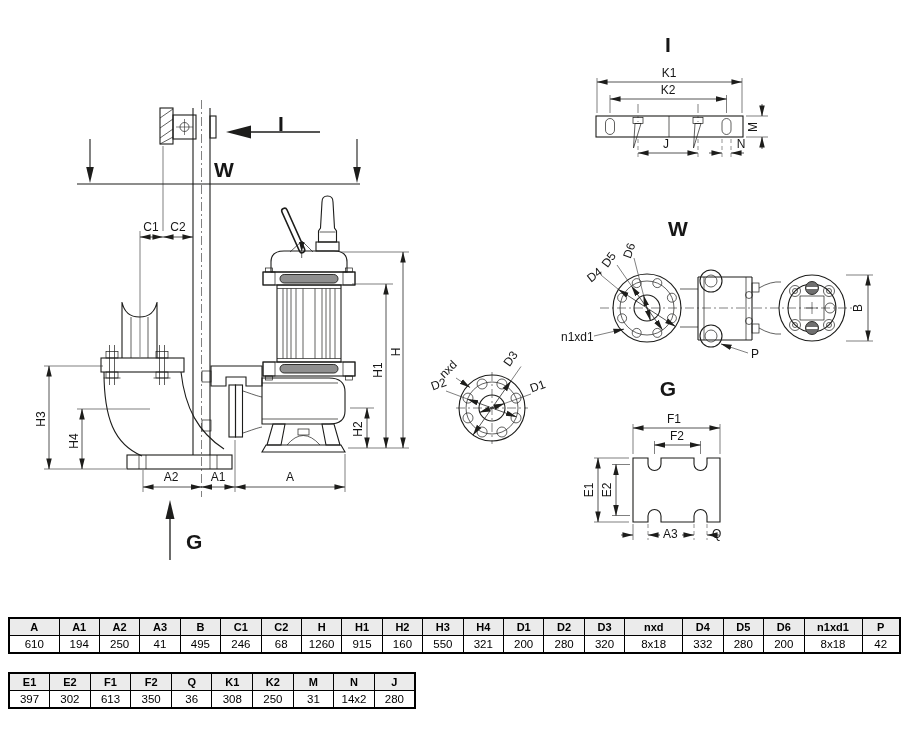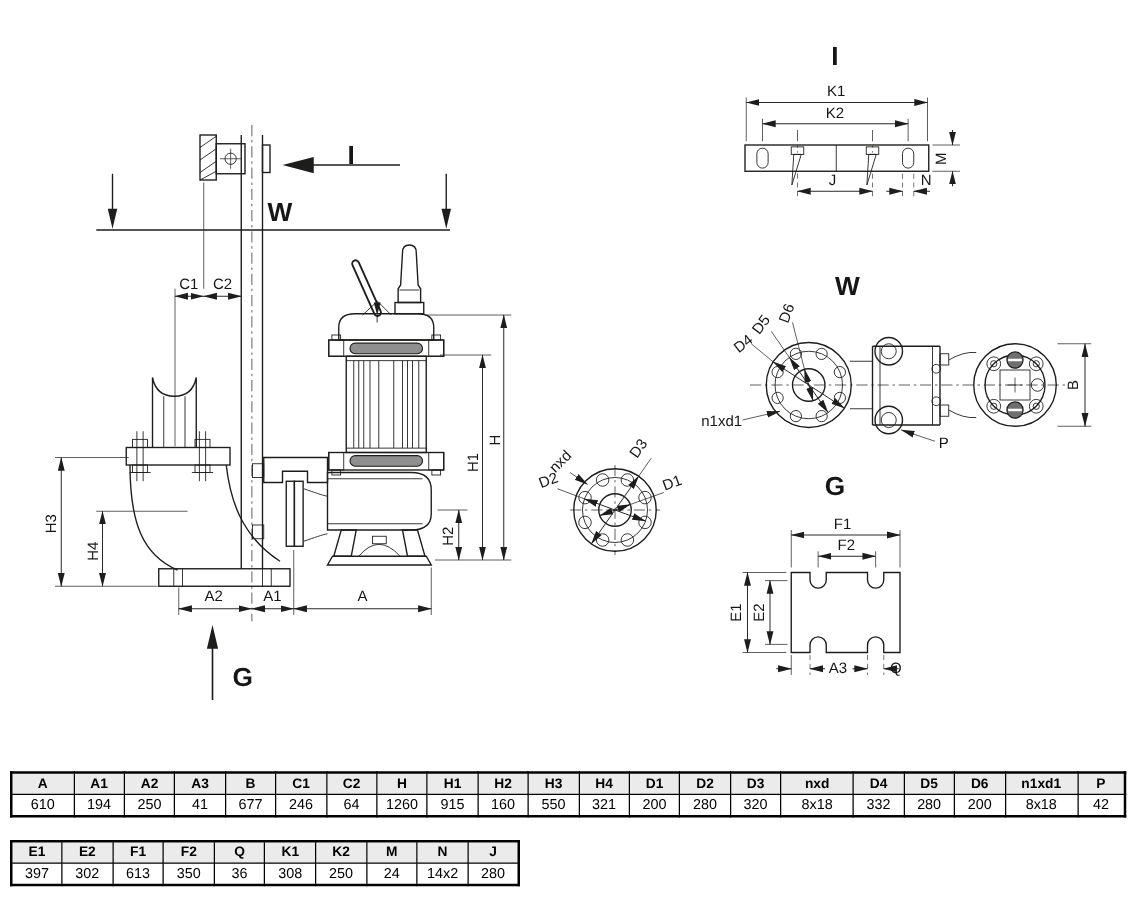--- a/index.html
+++ b/index.html
@@ -475,7 +475,7 @@
           <td>194</td>
           <td>250</td>
           <td>41</td>
-          <td>677</td>
+          <td>495</td>
           <td>246</td>
           <td>64</td>
           <td>1260</td>

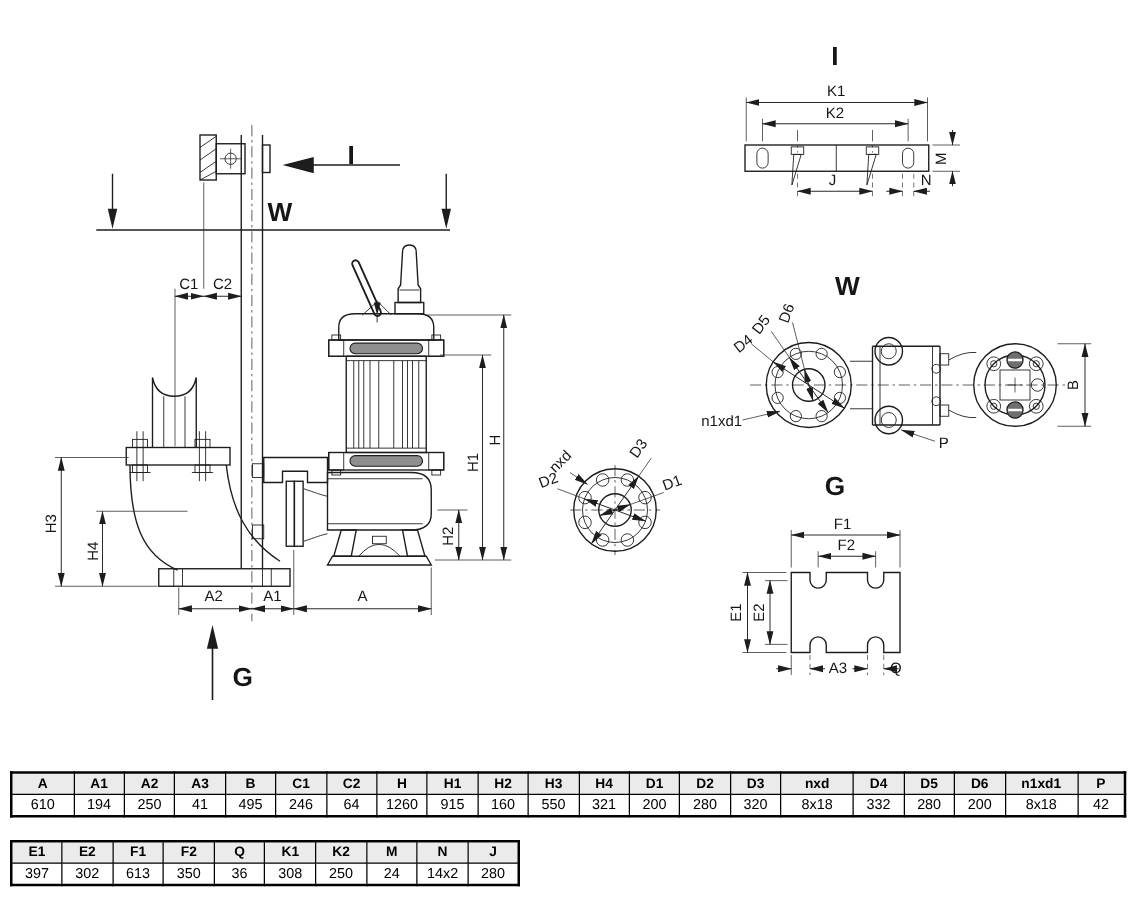--- a/index.html
+++ b/index.html
@@ -477,7 +477,7 @@
           <td>41</td>
           <td>495</td>
           <td>246</td>
-          <td>64</td>
+          <td>68</td>
           <td>1260</td>
           <td>915</td>
           <td>160</td>

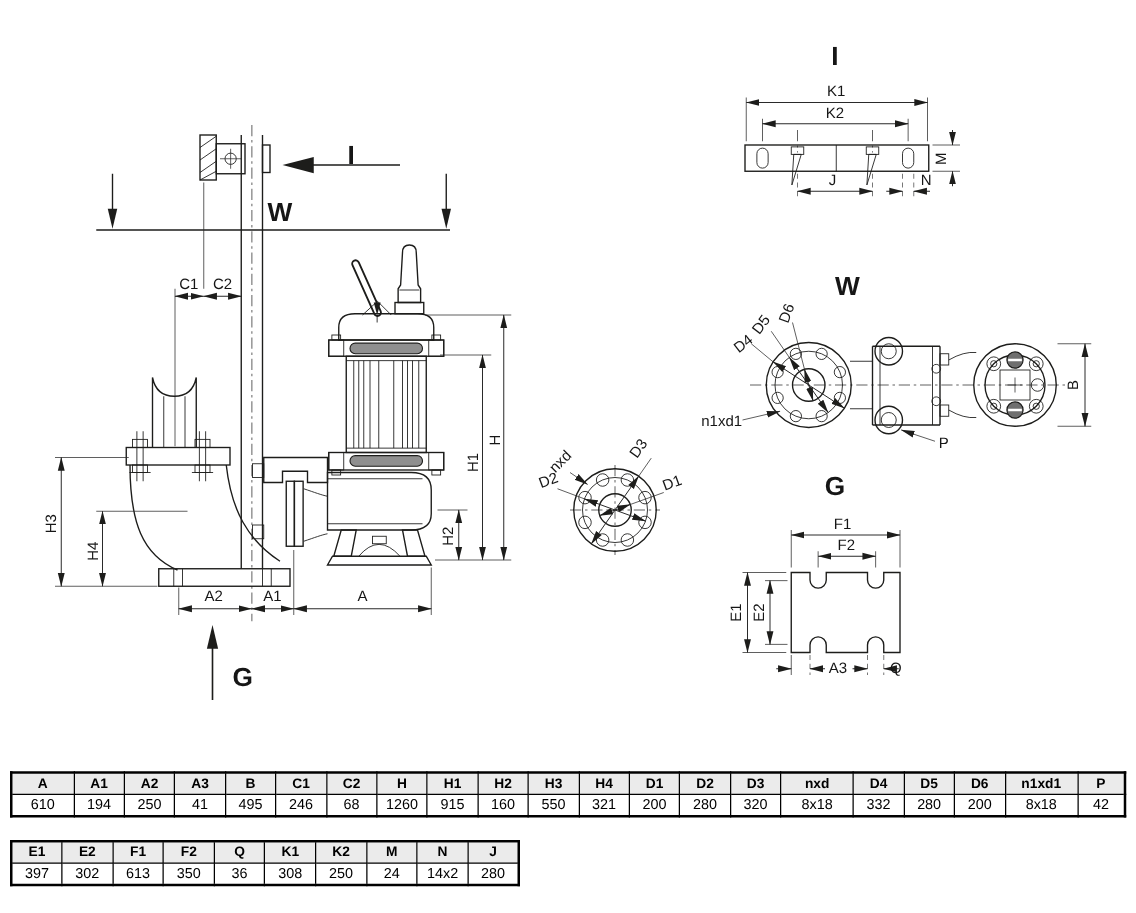--- a/index.html
+++ b/index.html
@@ -520,7 +520,7 @@
           <td>36</td>
           <td>308</td>
           <td>250</td>
-          <td>24</td>
+          <td>31</td>
           <td>14x2</td>
           <td>280</td>
         </tr>

